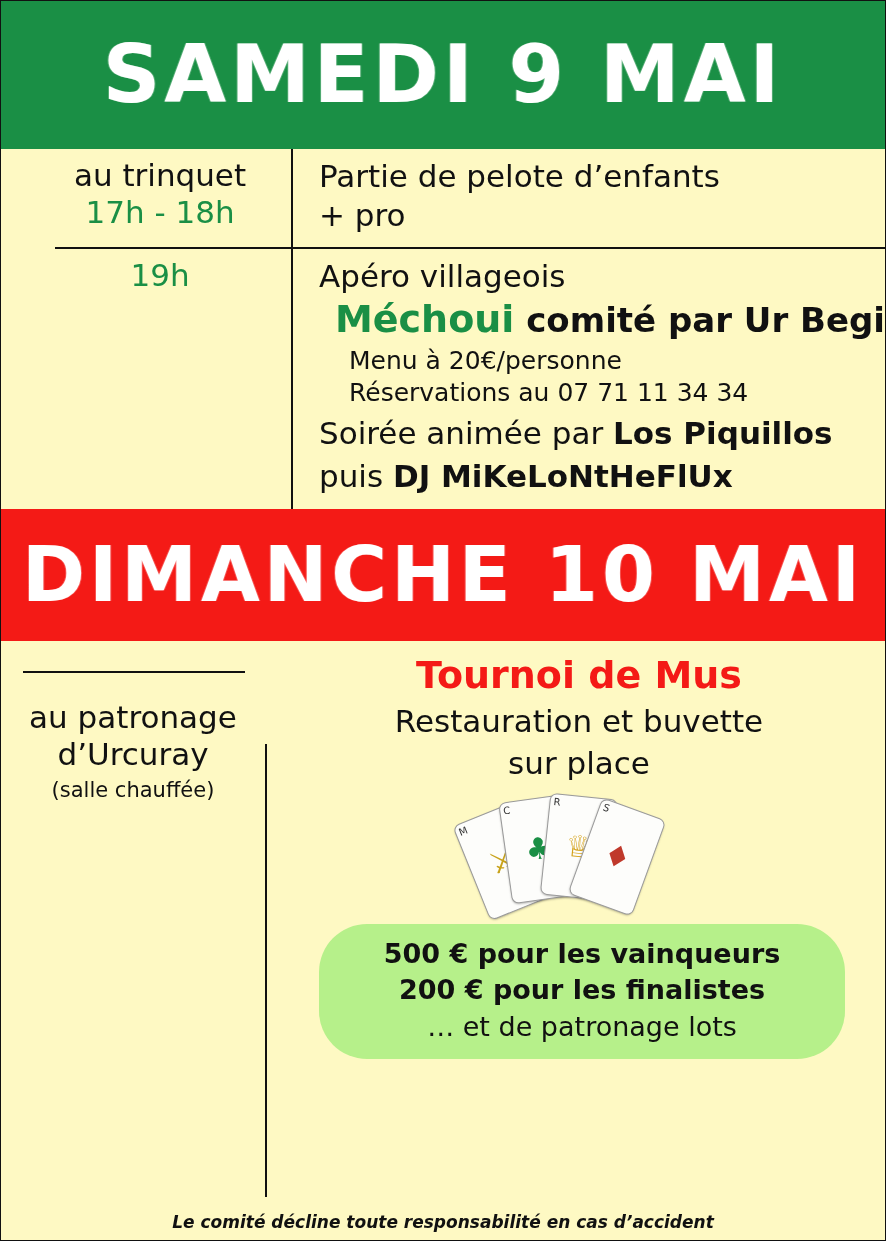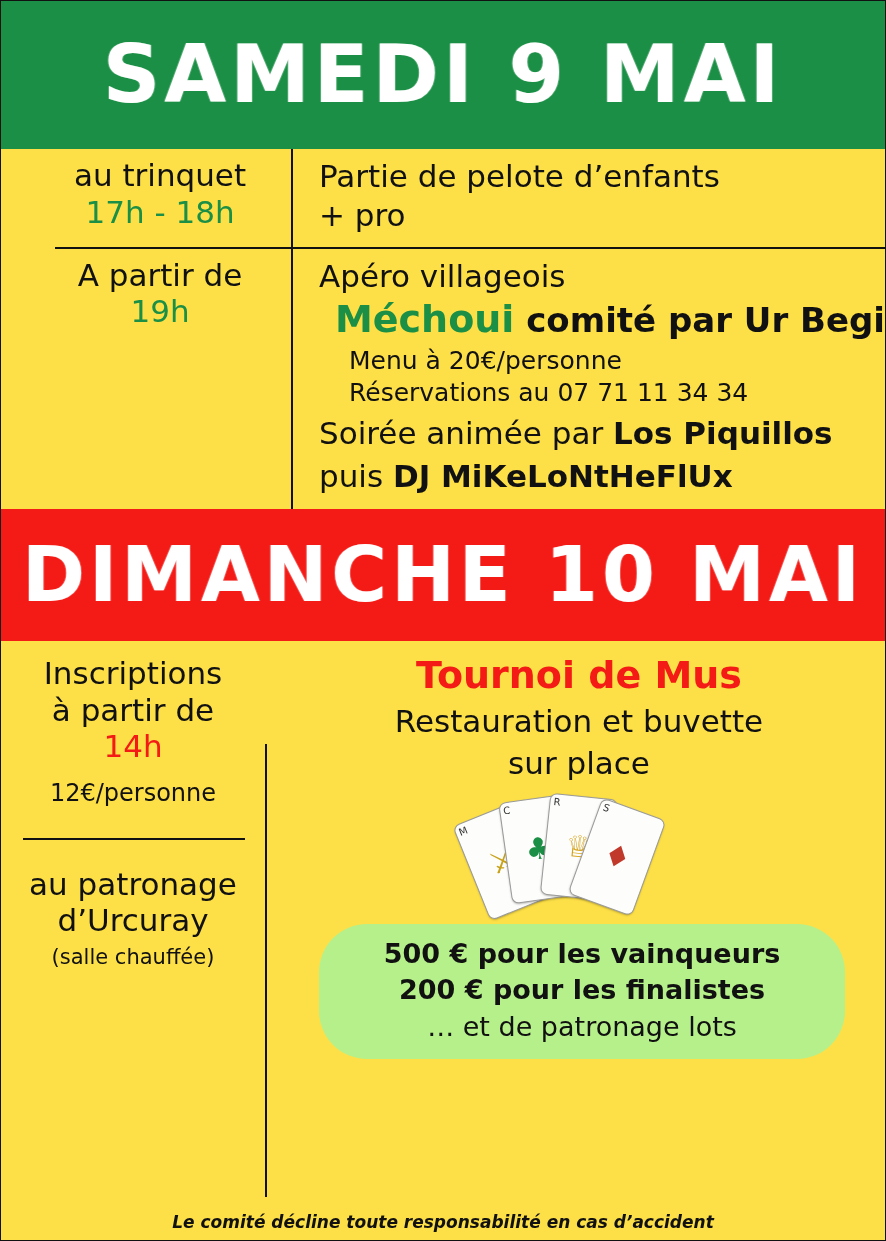--- a/index.html
+++ b/index.html
@@ -20,7 +20,7 @@
     height: 1241px;
     box-sizing: border-box;
     border: 1px solid #111;
-    background: #fde047;
+    background: #fef9c3;
   }
 
   

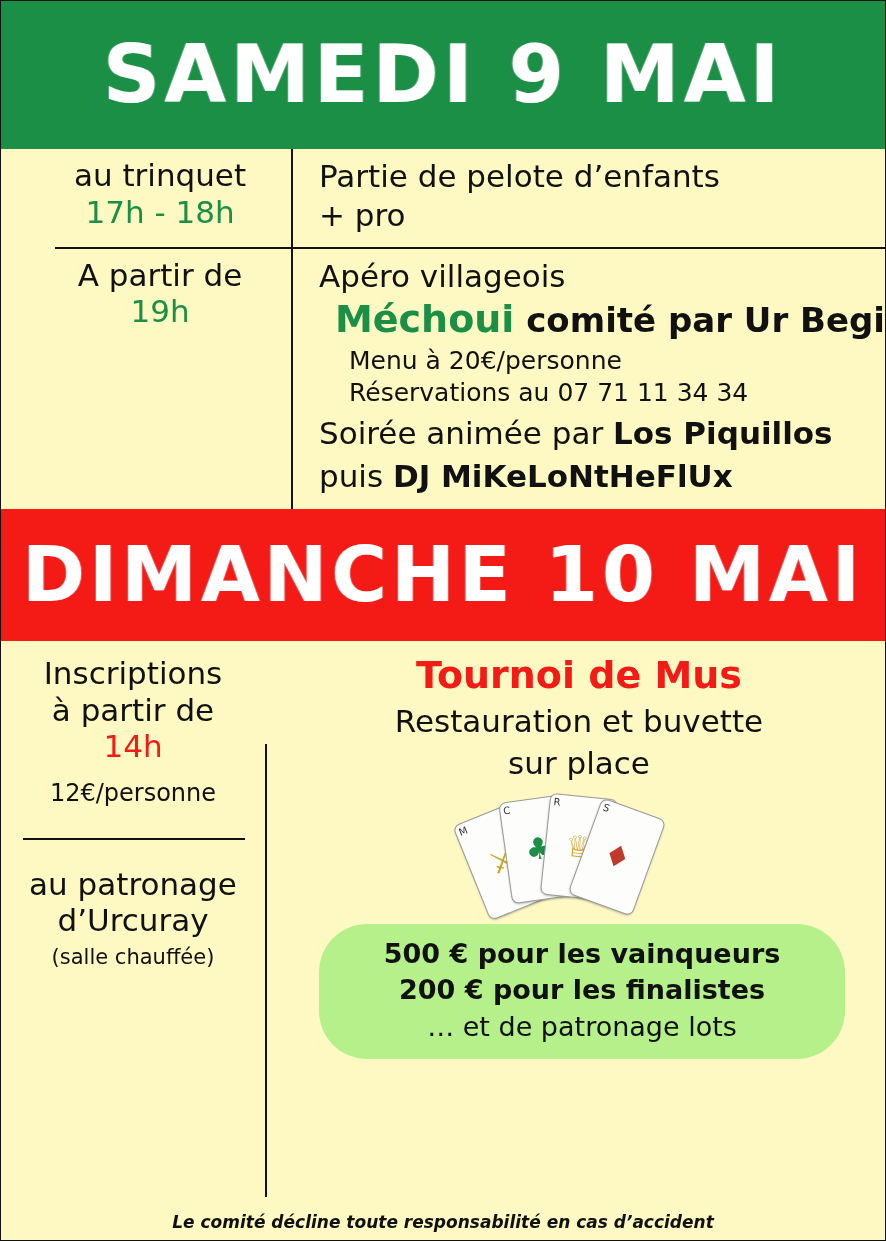--- a/index.html
+++ b/index.html
@@ -265,7 +265,6 @@
 
     <div class="row">
       <div class="col-left">
-        <div class="lt-main">A partir de</div>
         <div class="lt-green">19h</div>
       </div>
       <div class="col-right">

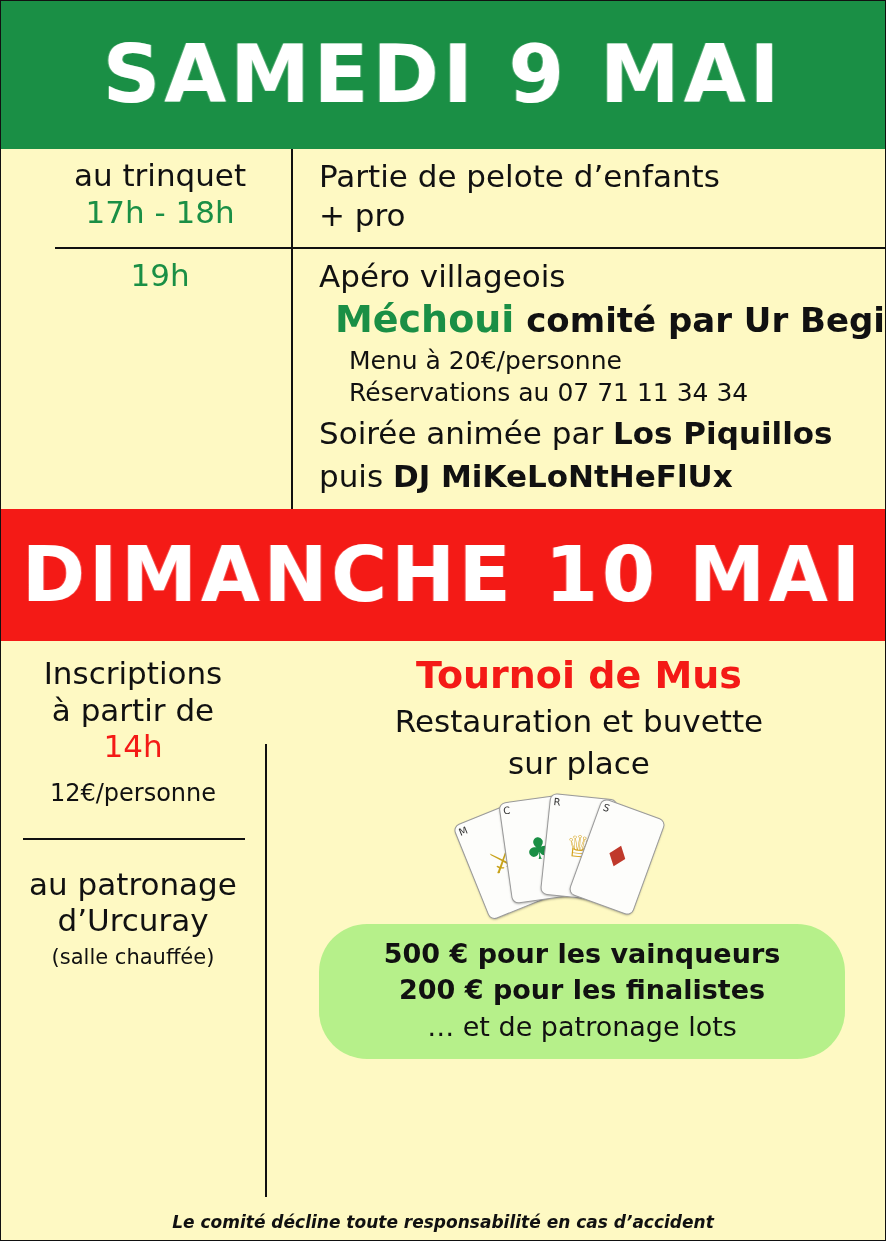--- a/index.html
+++ b/index.html
@@ -291,12 +291,6 @@
 
   <div class="row" style="min-height:455px;">
     <div class="col-left" style="border-right:none; padding:0;">
-      <div style="padding:14px 12px 0 12px;">
-        <div class="lt-main">Inscriptions</div>
-        <div class="lt-main">à partir de</div>
-        <div class="lt-red">14h</div>
-        <div class="lt-small" style="padding-top:14px;">12€/personne</div>
-      </div>
       <div class="hr-left" style="margin-top:30px;"></div>
       <div style="padding:26px 12px 0 12px;">
         <div class="lt-main">au patronage</div>

